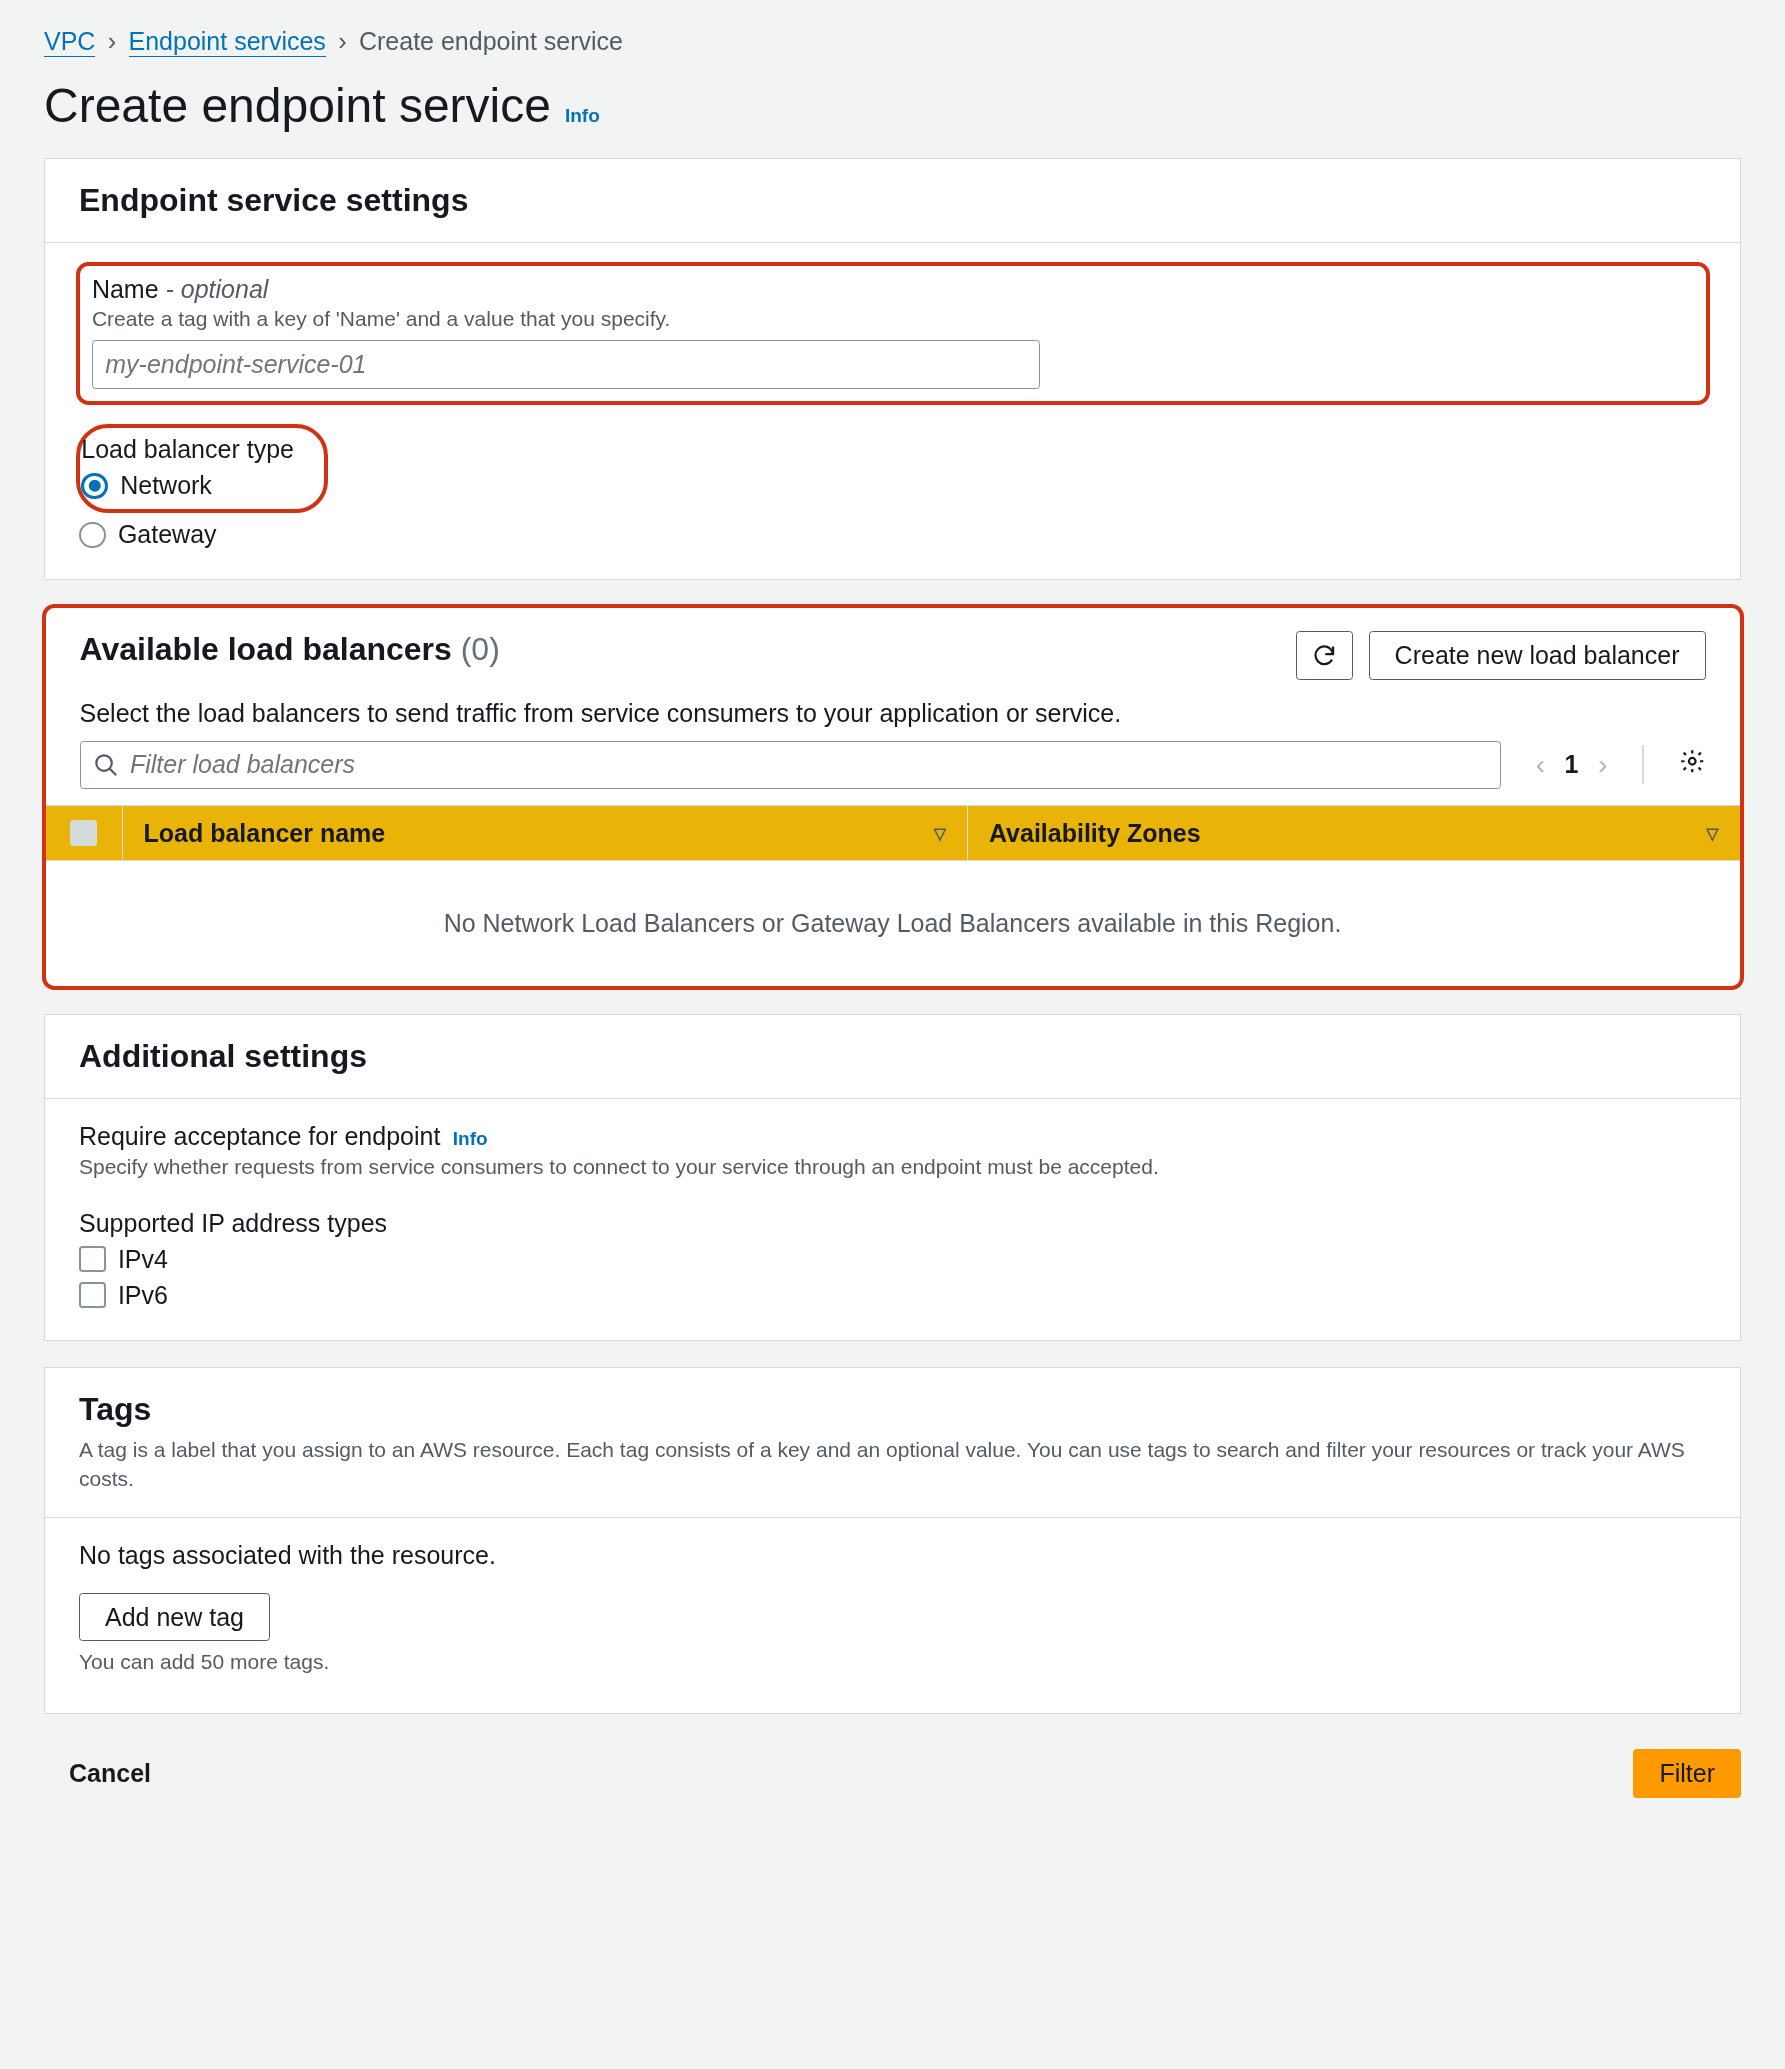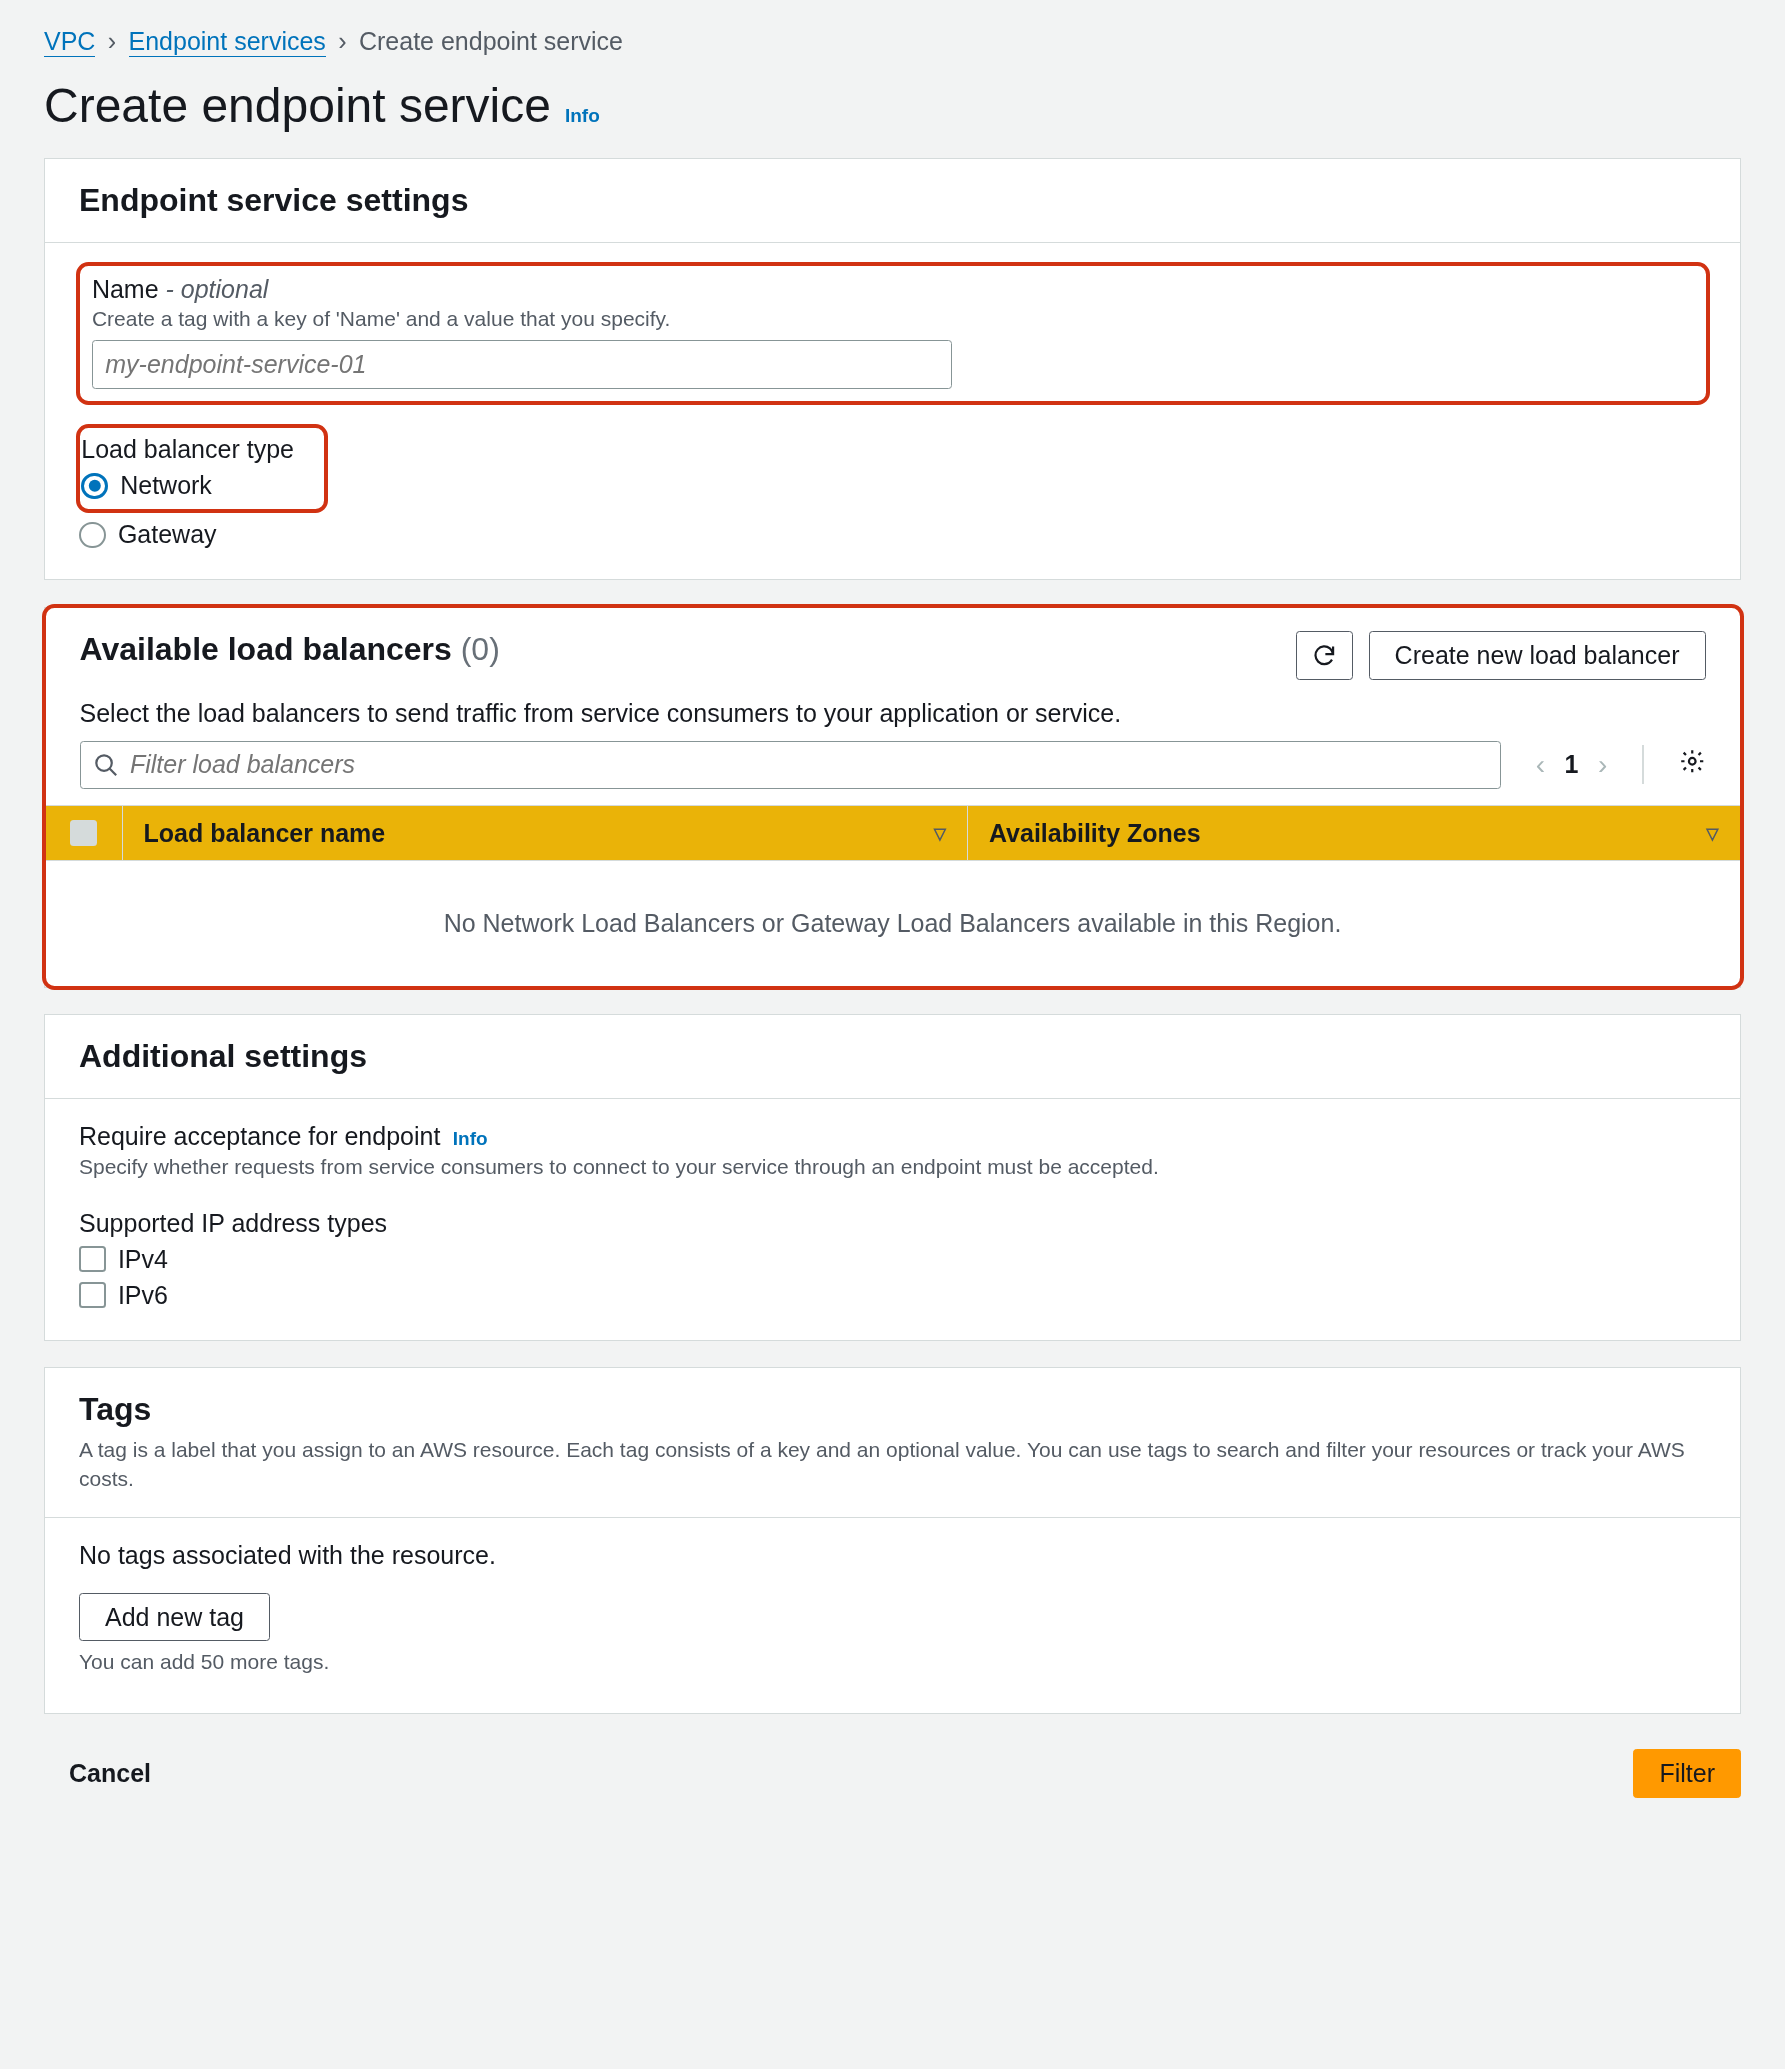--- a/index.html
+++ b/index.html
@@ -42,7 +42,7 @@
   .field-label .optional { font-style: italic; color: #545b64; }
   .field-desc { font-size: 21px; color: #545b64; margin-bottom: 8.8px; }
   input[type=text].txt {
-    width: 860px; max-width: 100%;
+    width: 948px; max-width: 100%;
     padding: 8.8px 12.4px; font-size: 25px;
     border: 1.8px solid #879596; border-radius: 3.5px;
     font-style: italic; color: #8b5cf6;

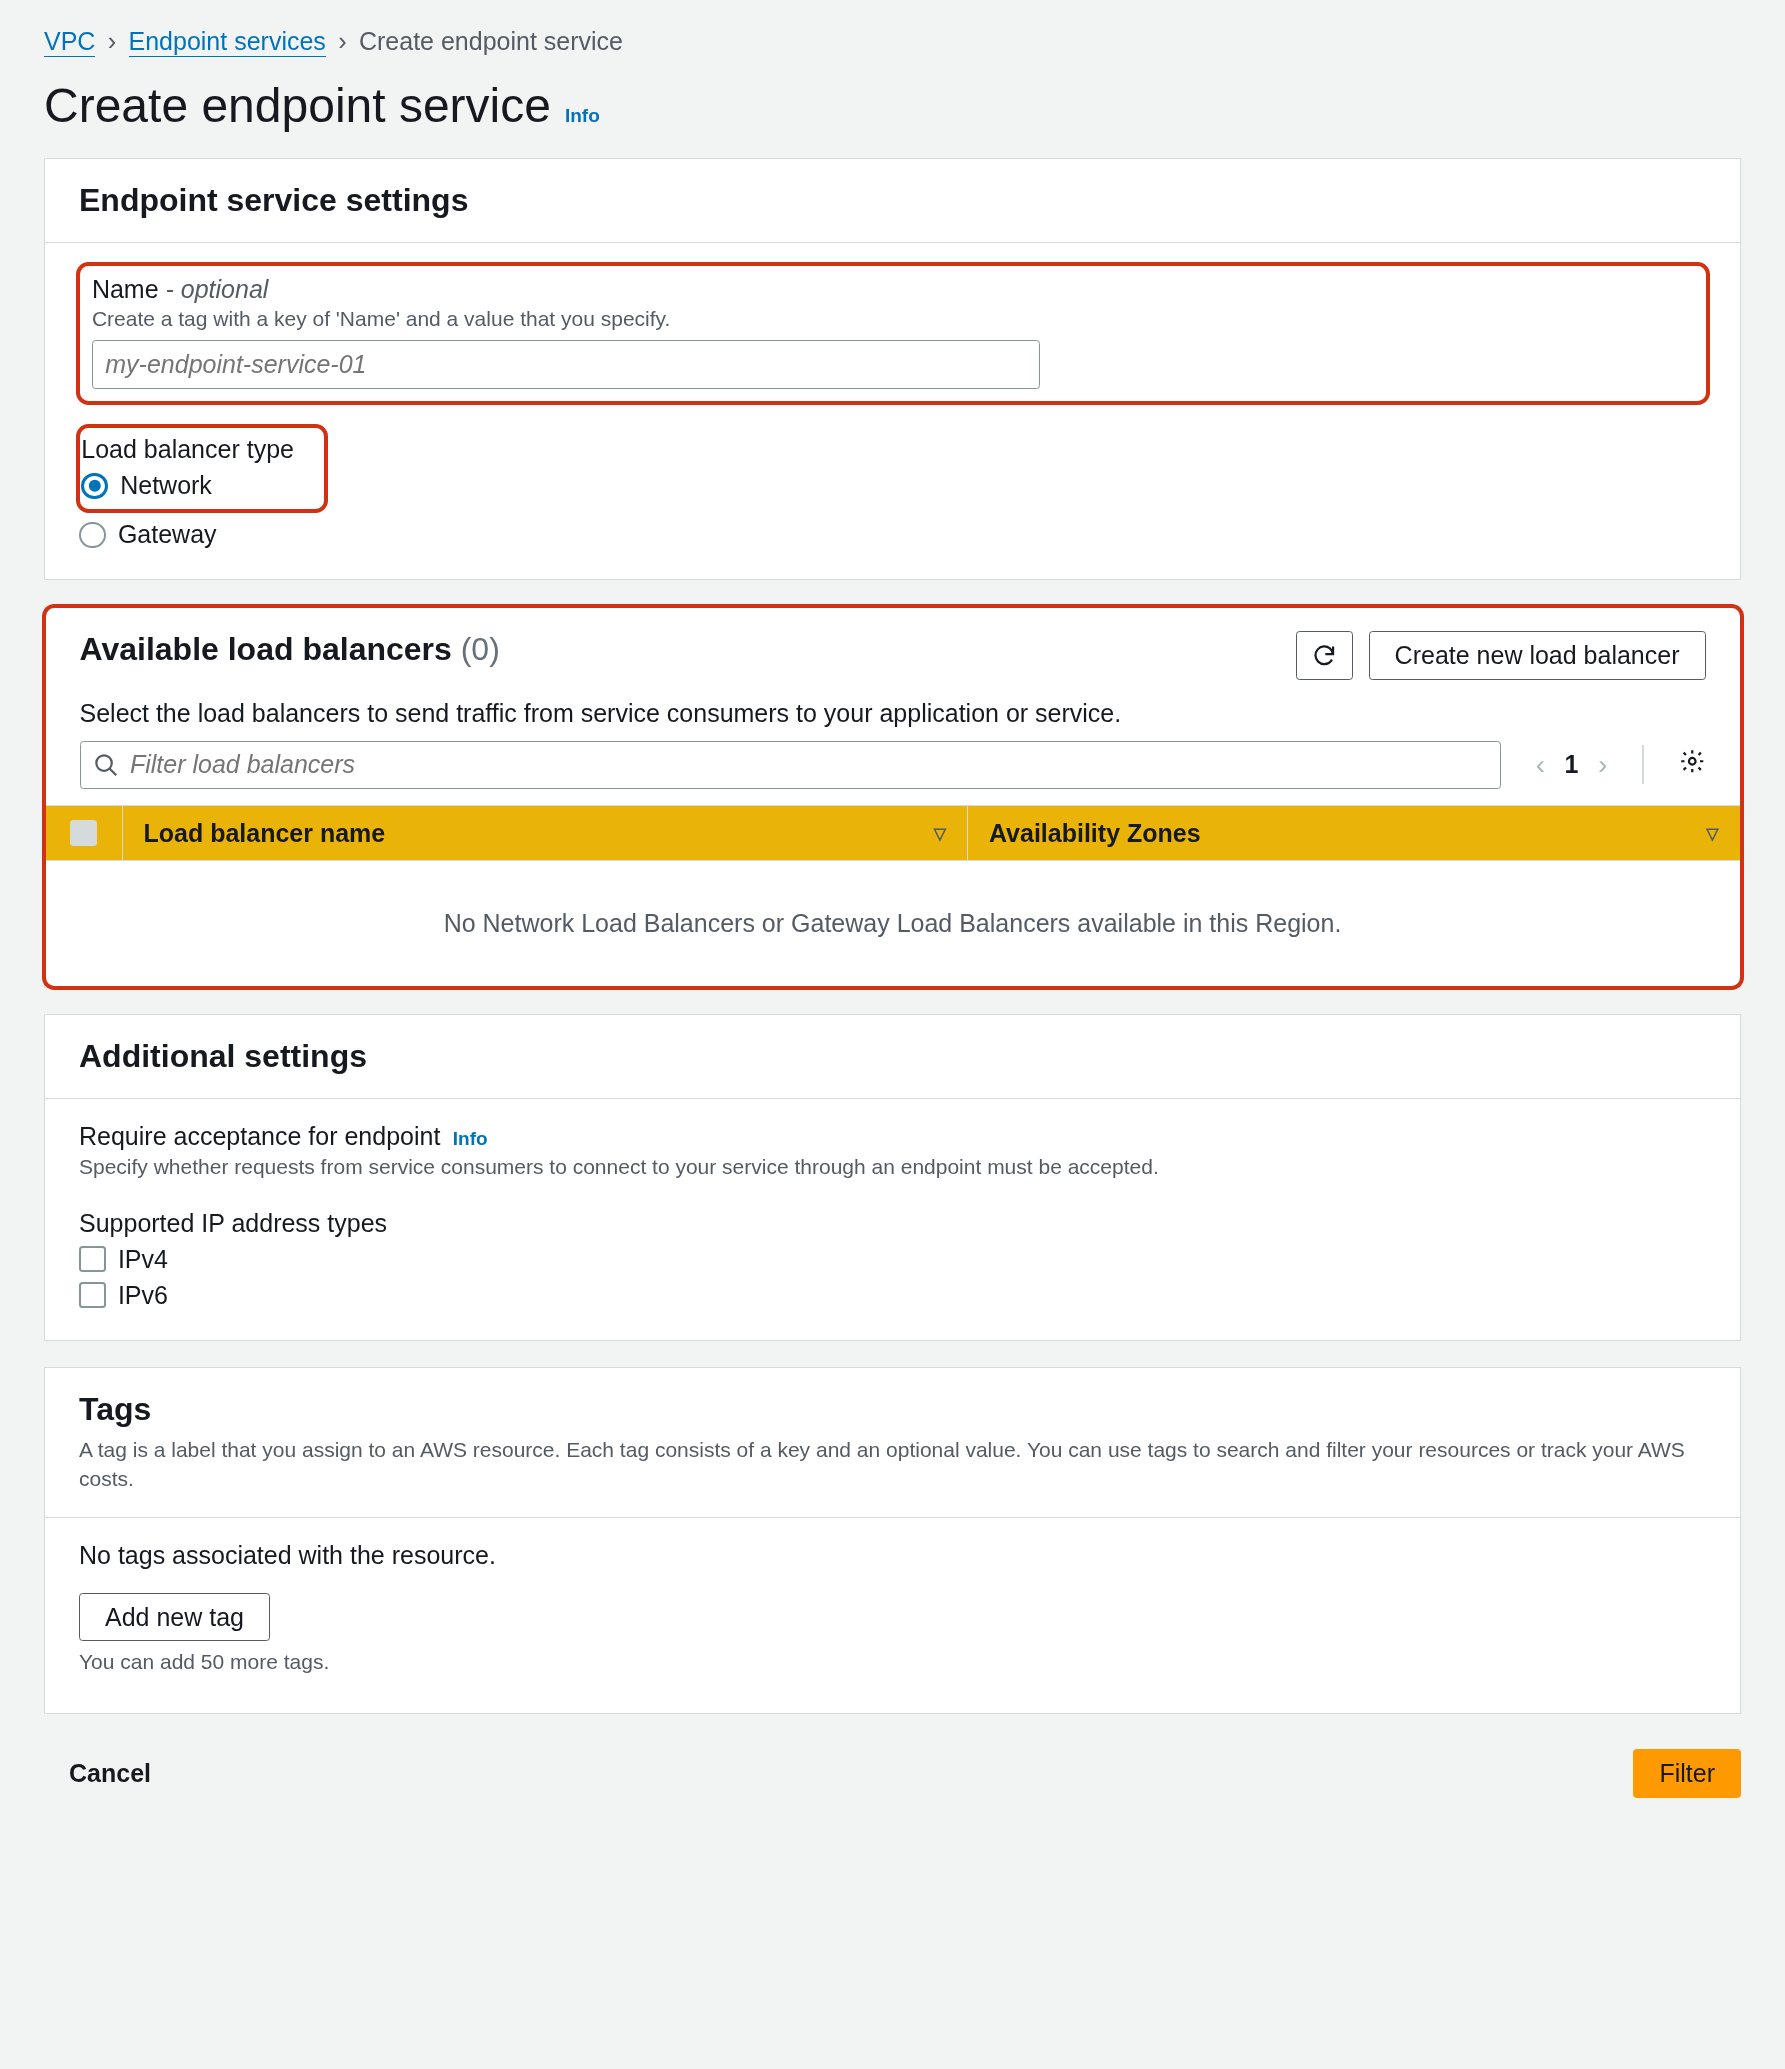--- a/index.html
+++ b/index.html
@@ -33,7 +33,7 @@
   
   .hl { border: 4.4px solid #d13212; border-radius: 12.4px; position: relative; }
   .hl-name { padding: 8.8px 12.4px 12.4px 12.4px; margin: -3.5px -3.5px 7px -3.5px; }
-  .hl-lbtype { display: inline-block; padding: 7px 30px 8.8px 1.8px; margin-left: -3.5px; }
+  .hl-lbtype { display: inline-block; padding: 7px 30px 8.8px 1.8px; margin-left: -3.5px; border-radius: 32px; }
   .hl-lb-panel { margin: -3.5px -3.5px -3.5px -3.5px; padding: 0; }
   .hl-accept { display: inline-block; padding: 7px 71px 8.8px 3.5px; margin-left: -3.5px; margin-top: -10.6px; }
 

